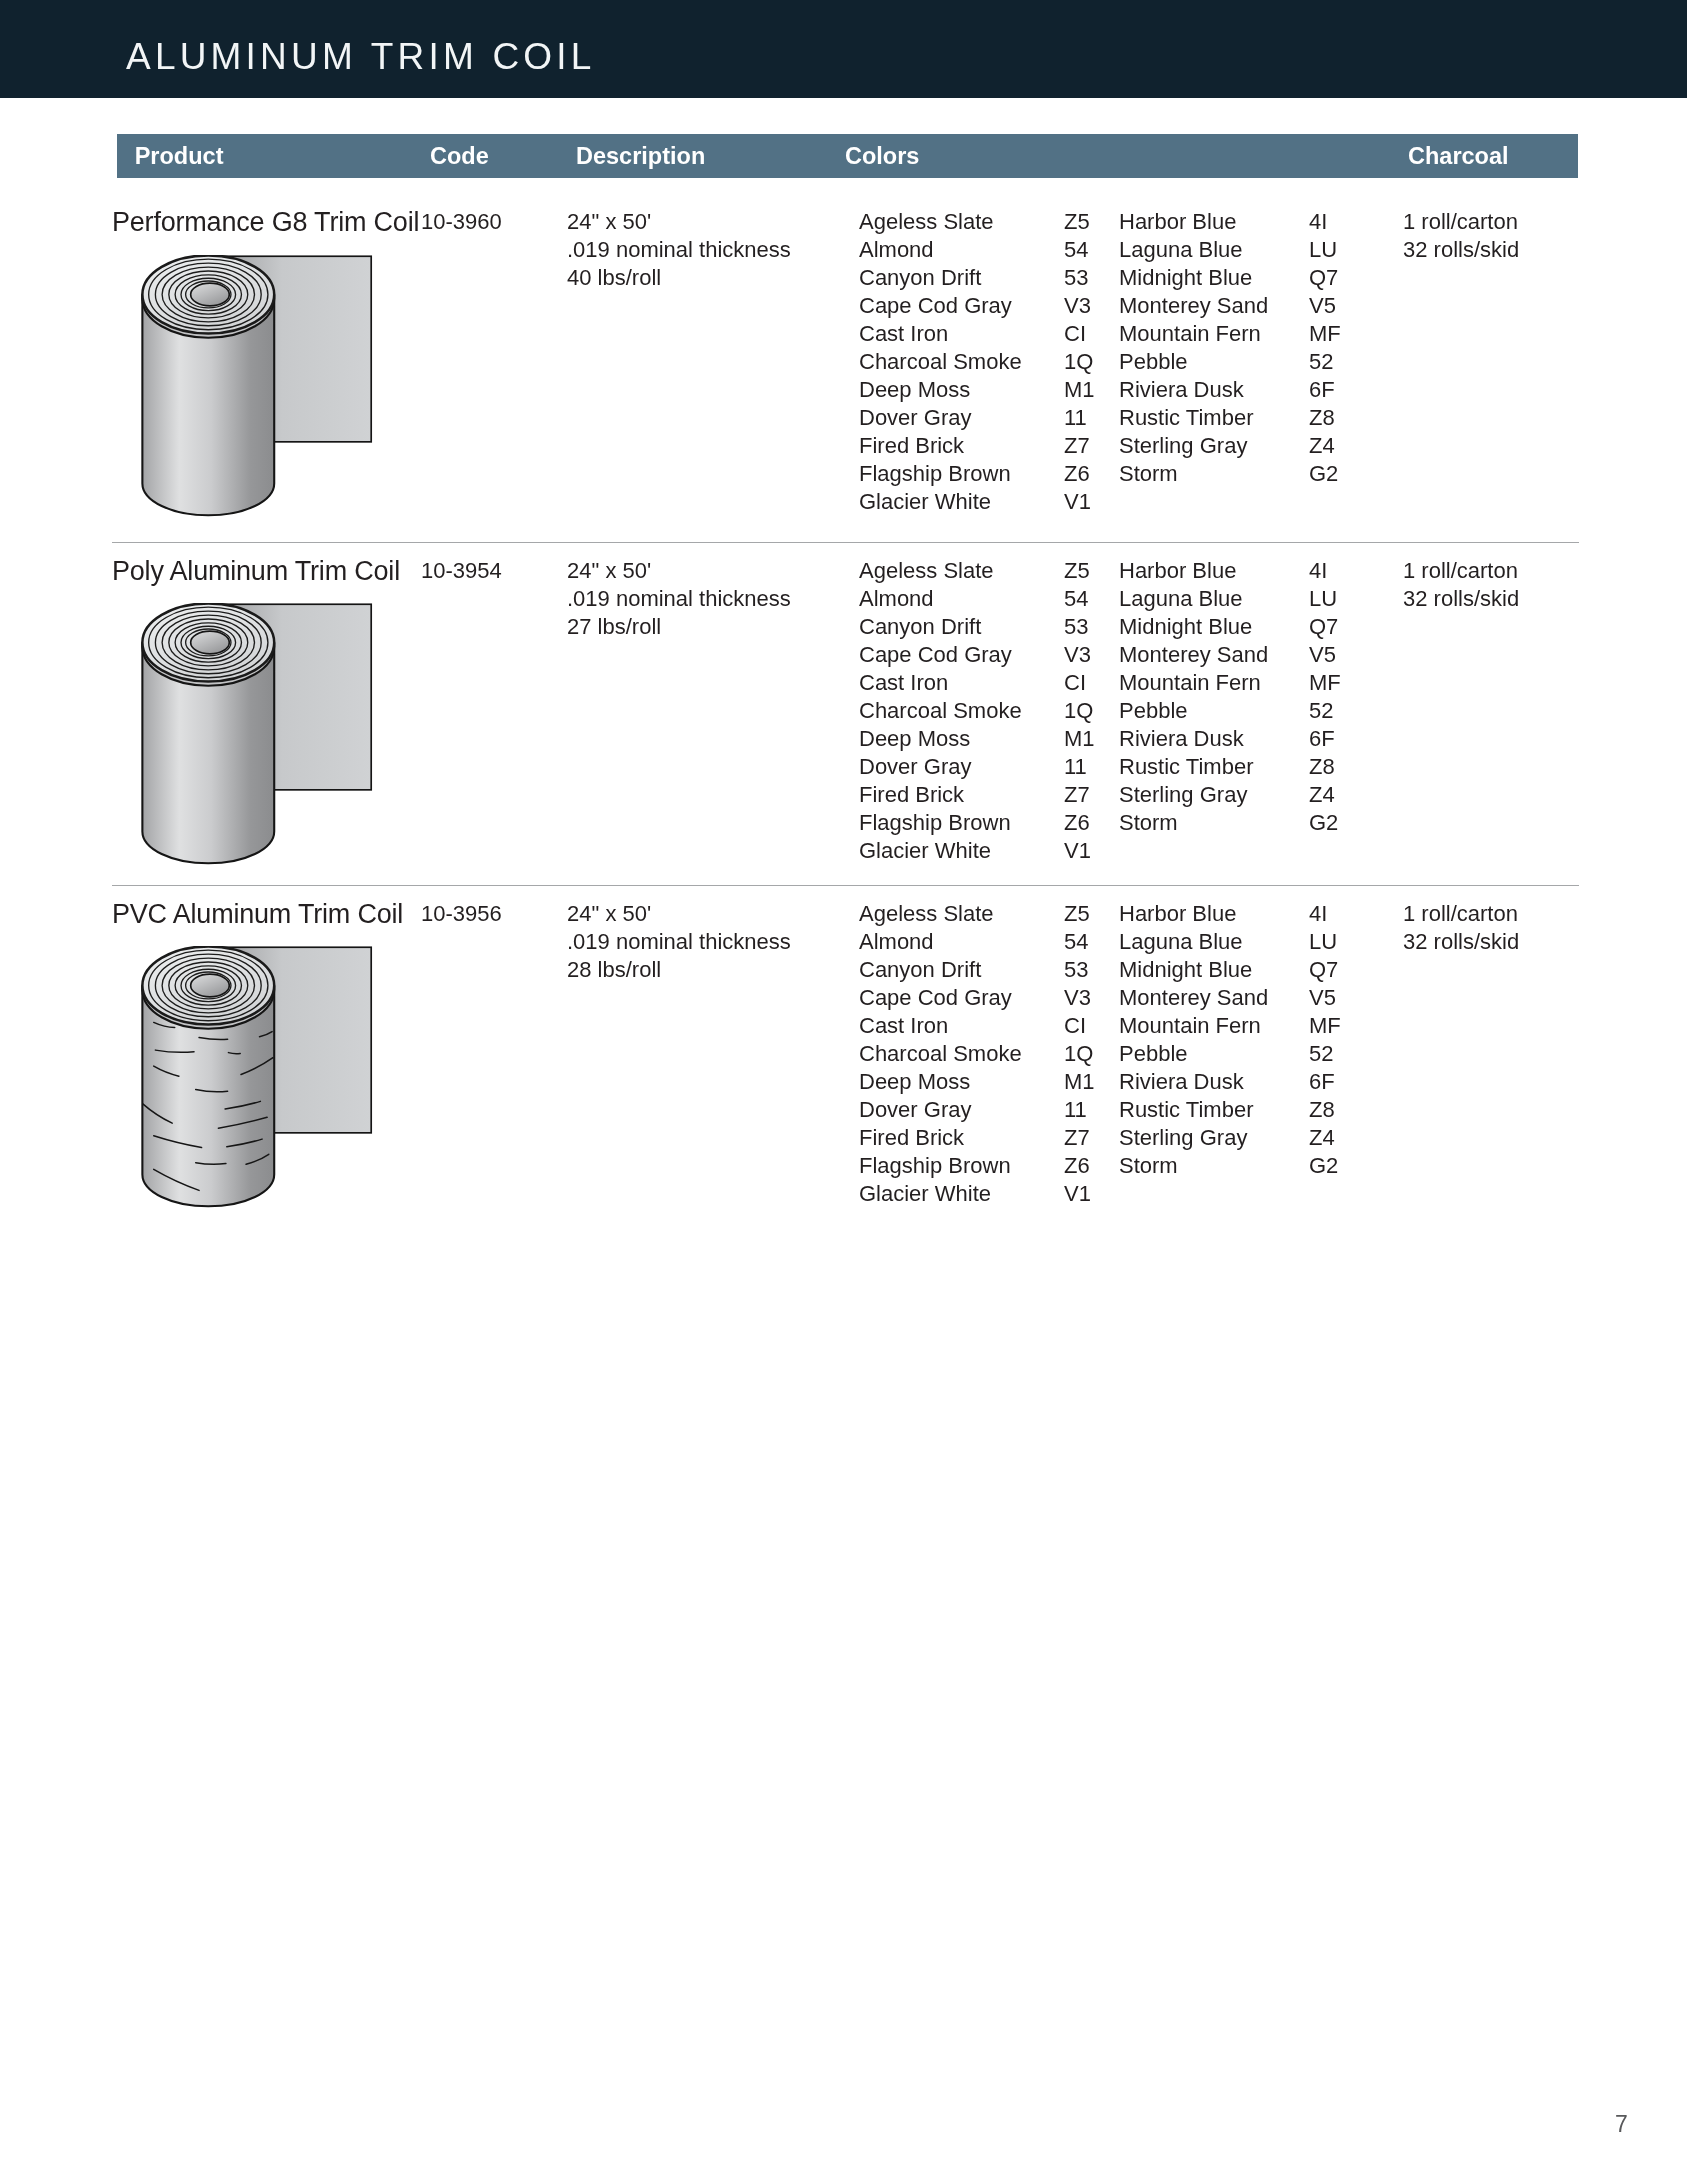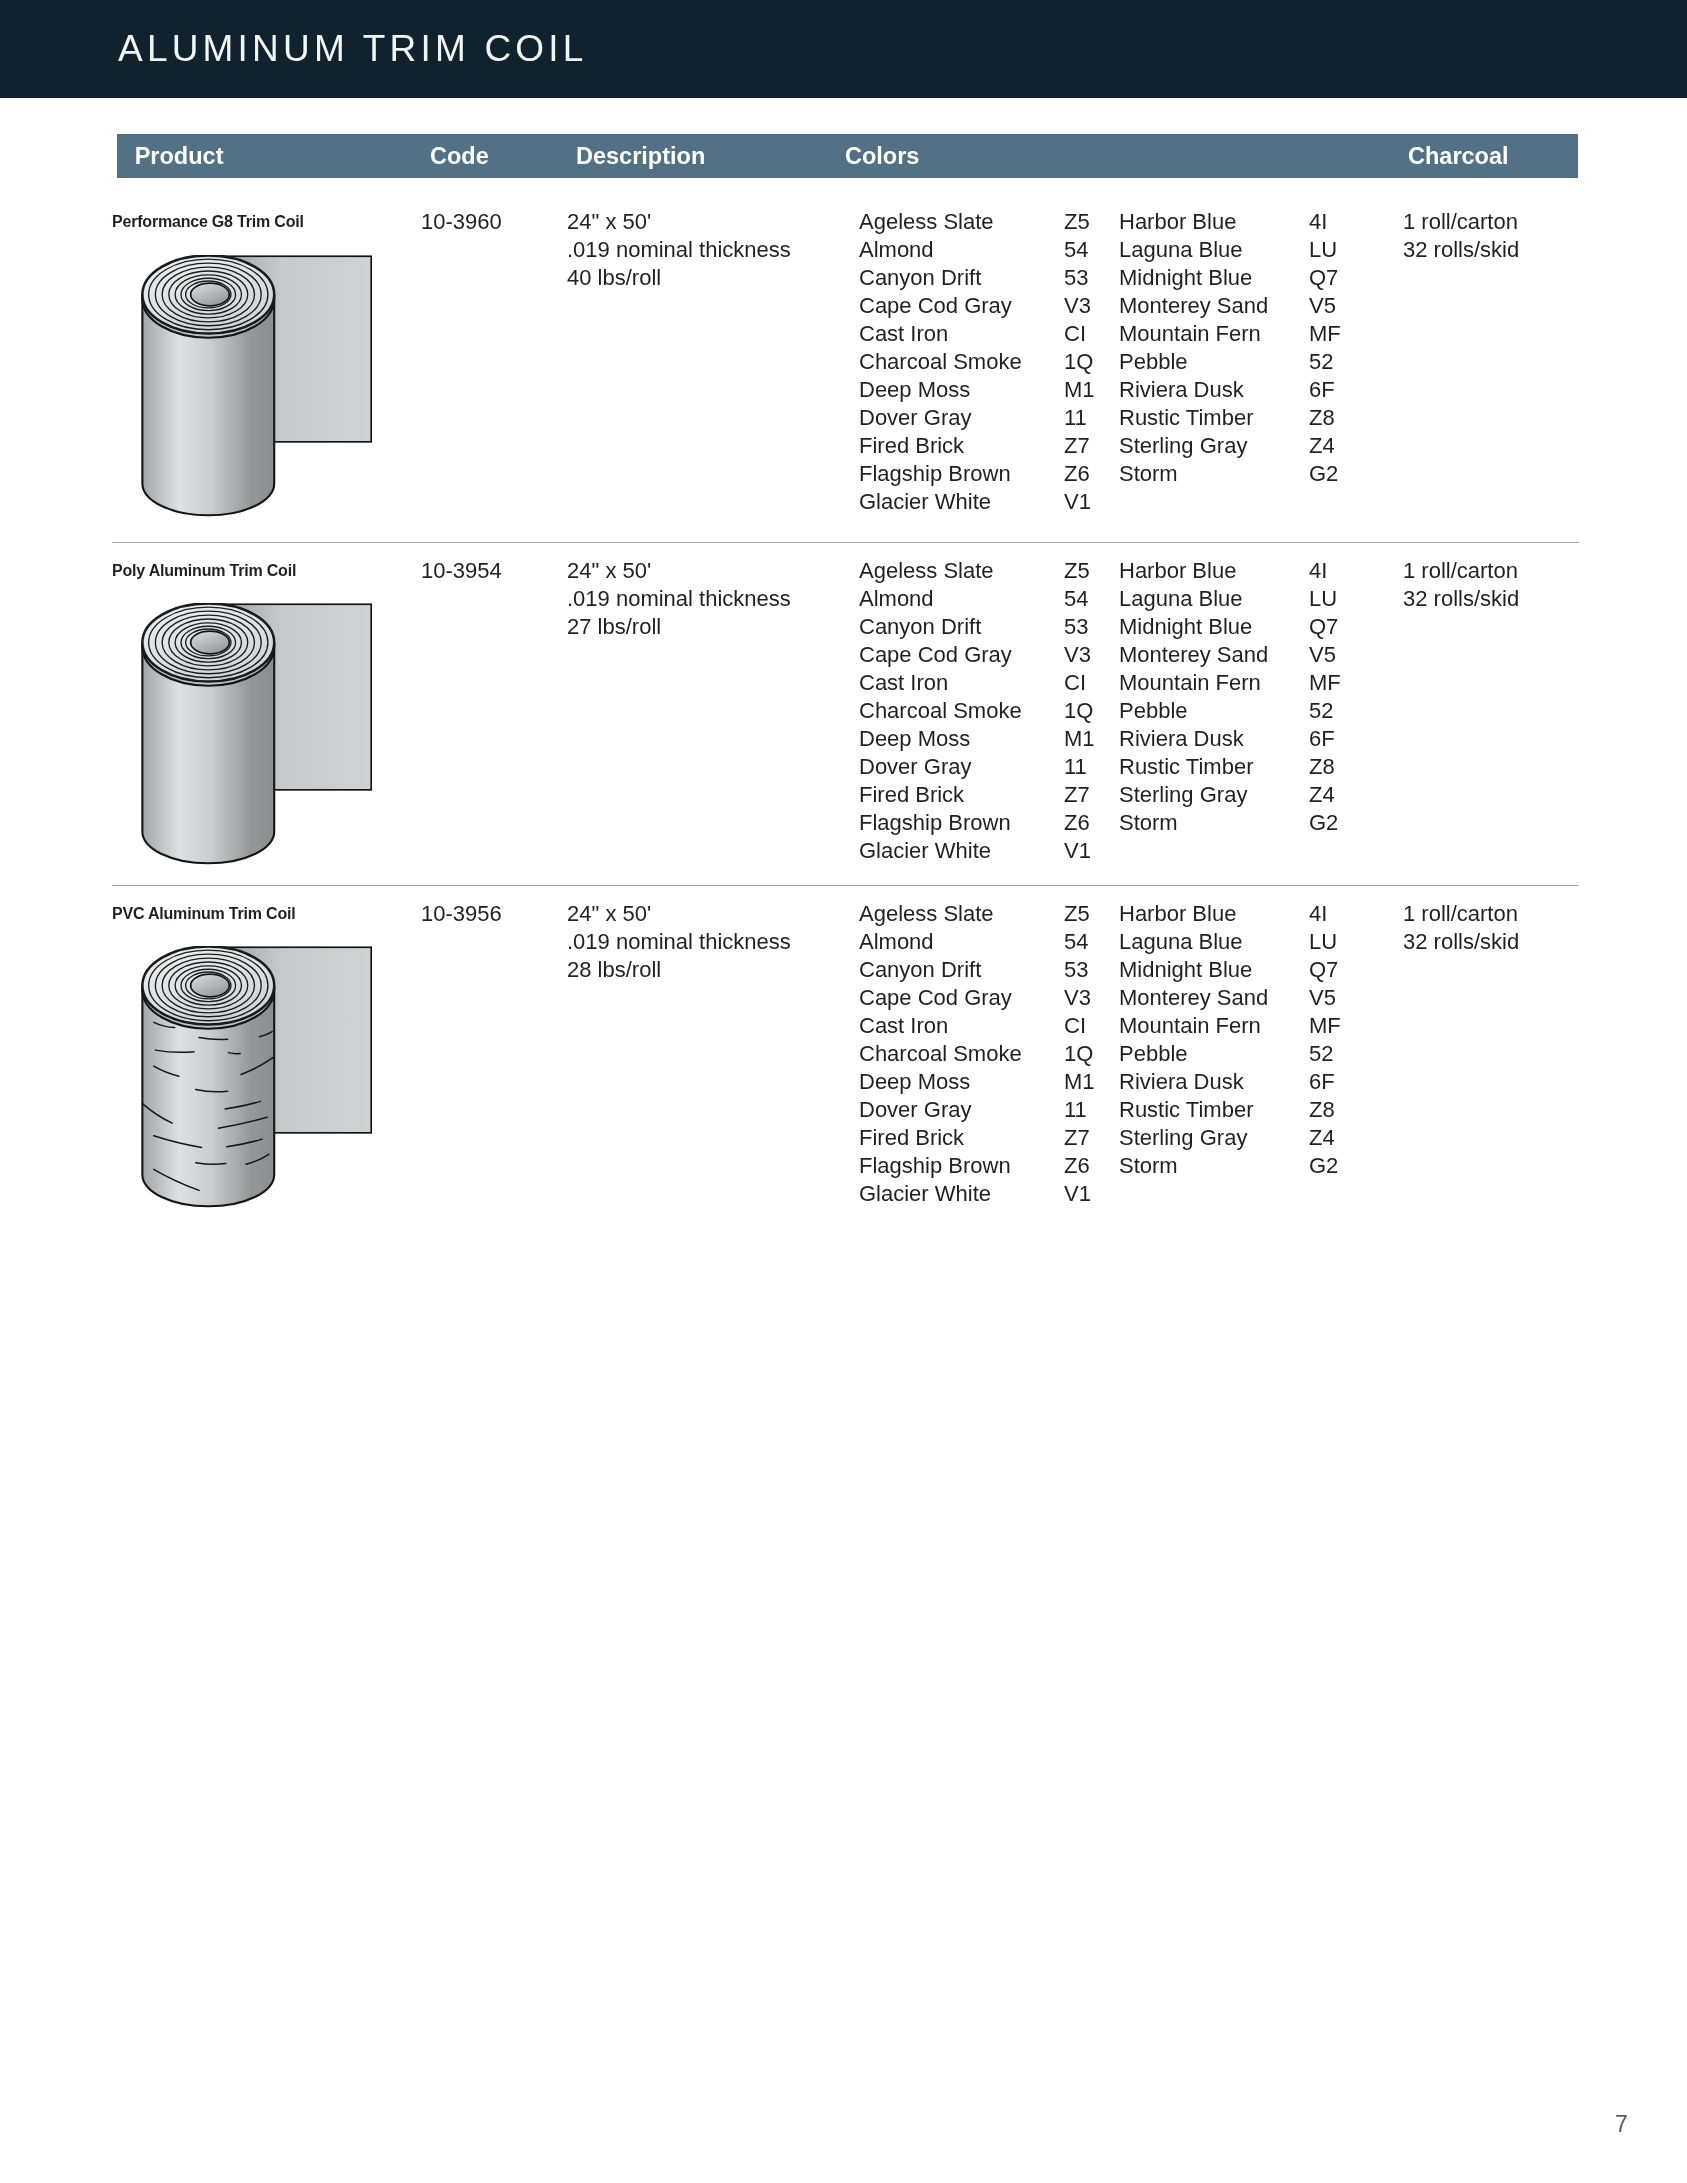--- a/index.html
+++ b/index.html
@@ -17,7 +17,7 @@
     background:var(--header-band-bg,#10222e);
   }
   .top-band h1{
-    margin:0;padding-left:118px;line-height:98px;
+    margin:8px;padding-left:118px;line-height:98px;
     font-size:37px;font-weight:300;letter-spacing:4.2px;
     color:var(--header-band-text,#f2f5f6);white-space:nowrap;
   }

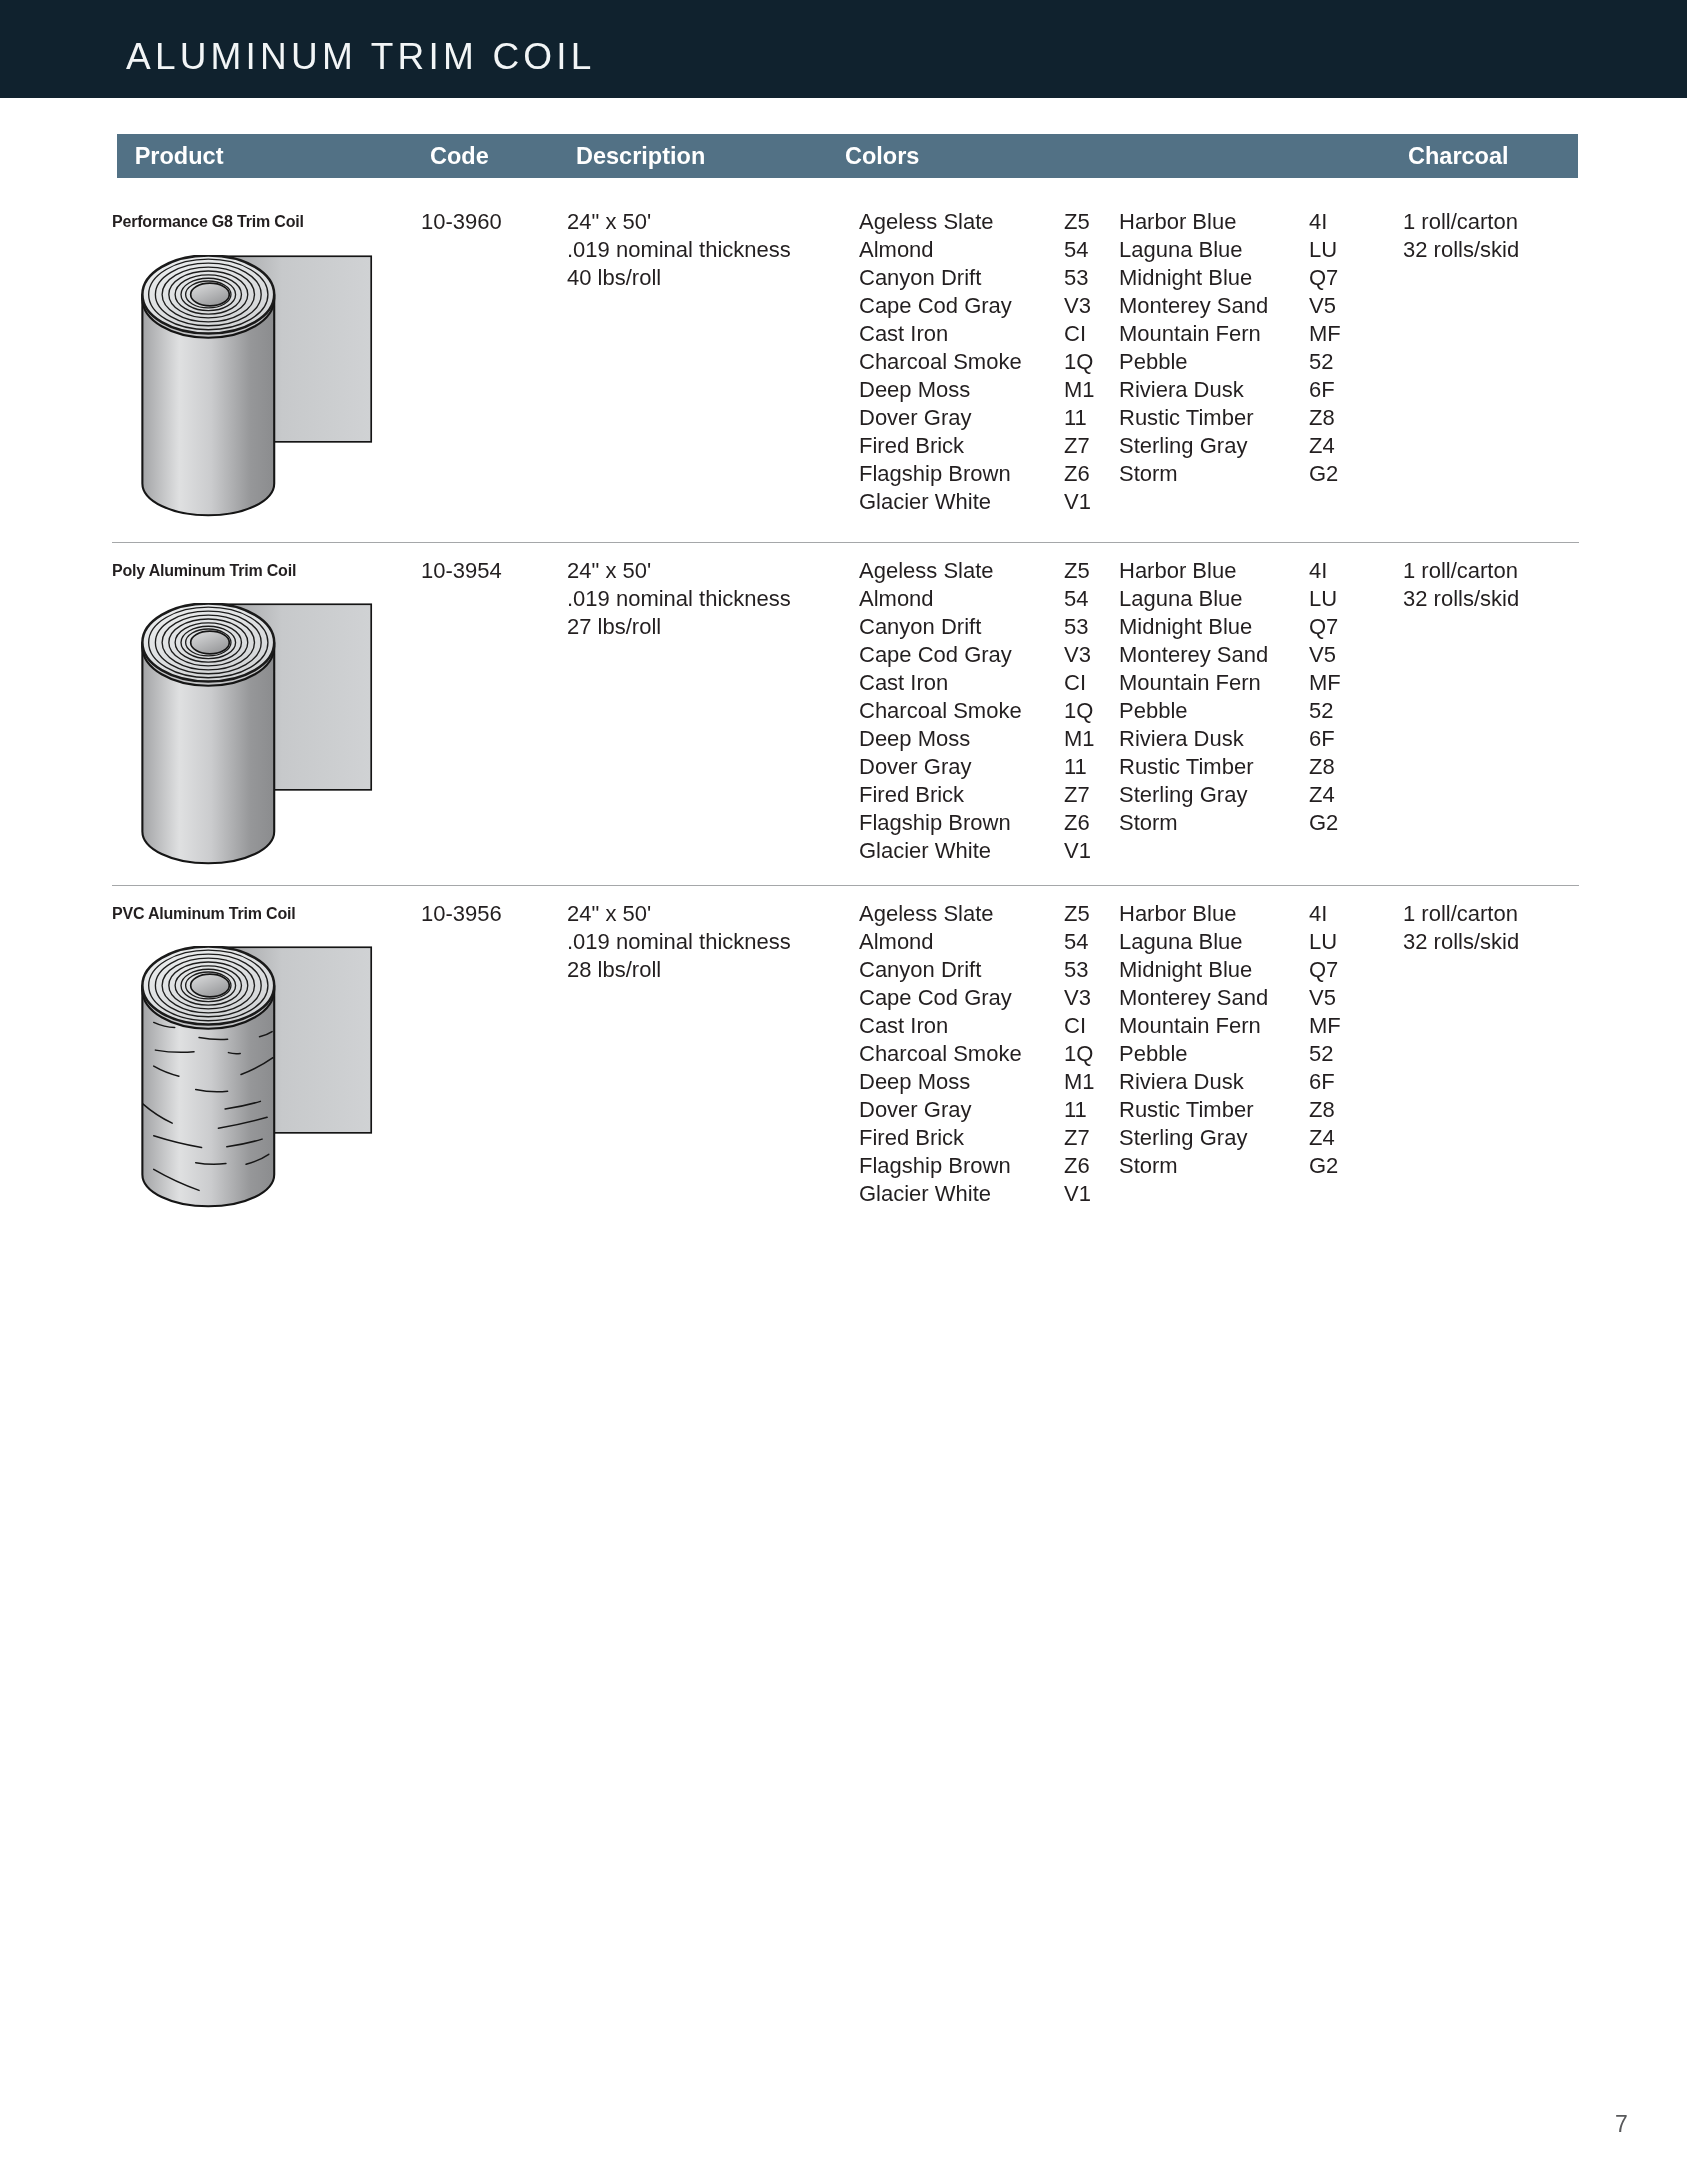--- a/index.html
+++ b/index.html
@@ -45,7 +45,7 @@
   .colors-a{left:731px;width:276px;}
   .colors-b{left:1007px;width:284px;}
   .cell-pack{left:1291px;width:176px;}
-  .product-name{font-weight:700;font-size:16px;letter-spacing:-0.2px;}
+  .product-name{font-weight:400;font-size:27px;letter-spacing:-0.2px;}
   .color-line{display:flex;}
   .colors-a .c-name{width:205px;margin-left:16px;}
   .colors-b .c-name{width:190px;}

